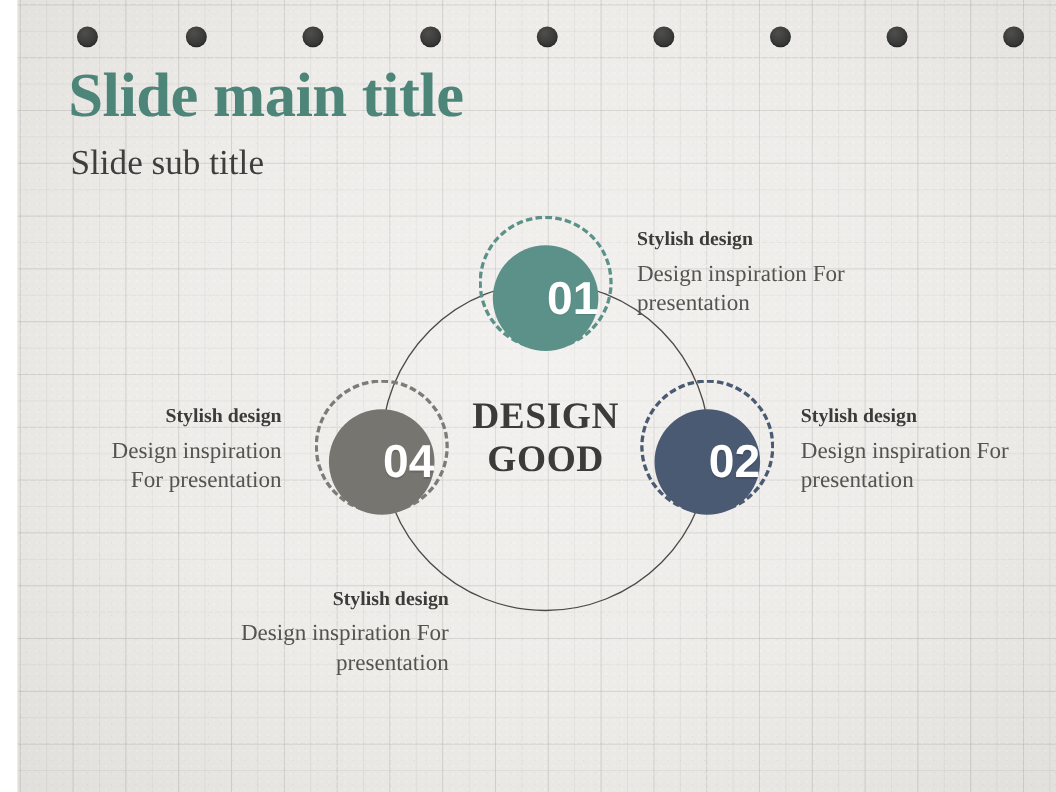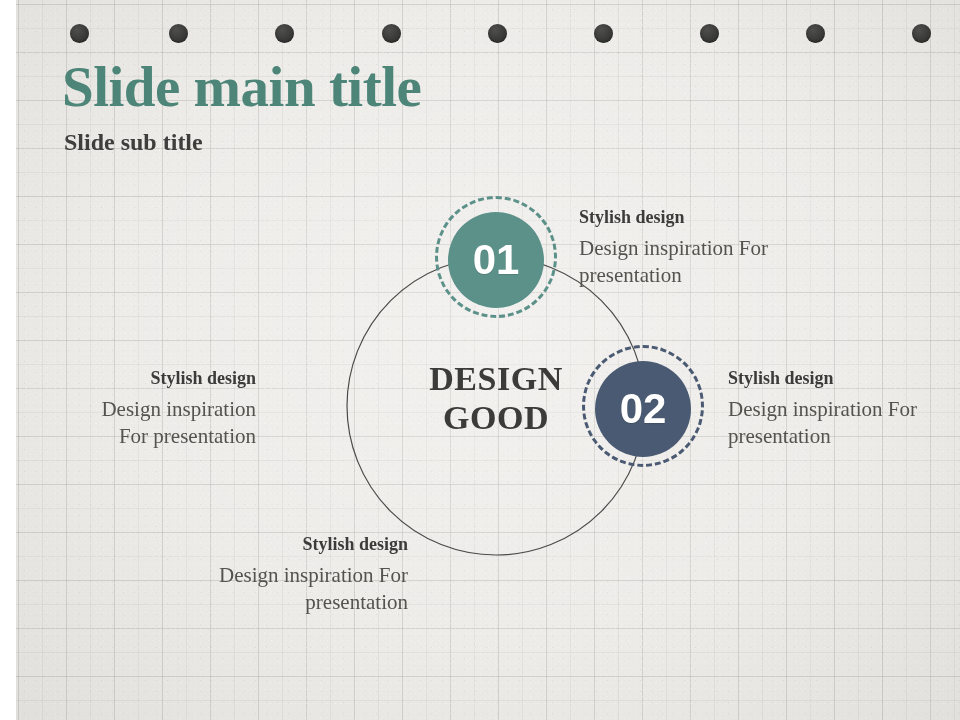--- a/index.html
+++ b/index.html
@@ -95,8 +95,8 @@
   }
   .slide-subtitle {
     font-family: "Liberation Serif", serif;
-    font-weight: bold;
-    font-size: 24px;
+    font-weight: normal;
+    font-size: 32px;
     color: #3e3e3d;
     margin: 14px 0 0 2px;
     white-space: nowrap;

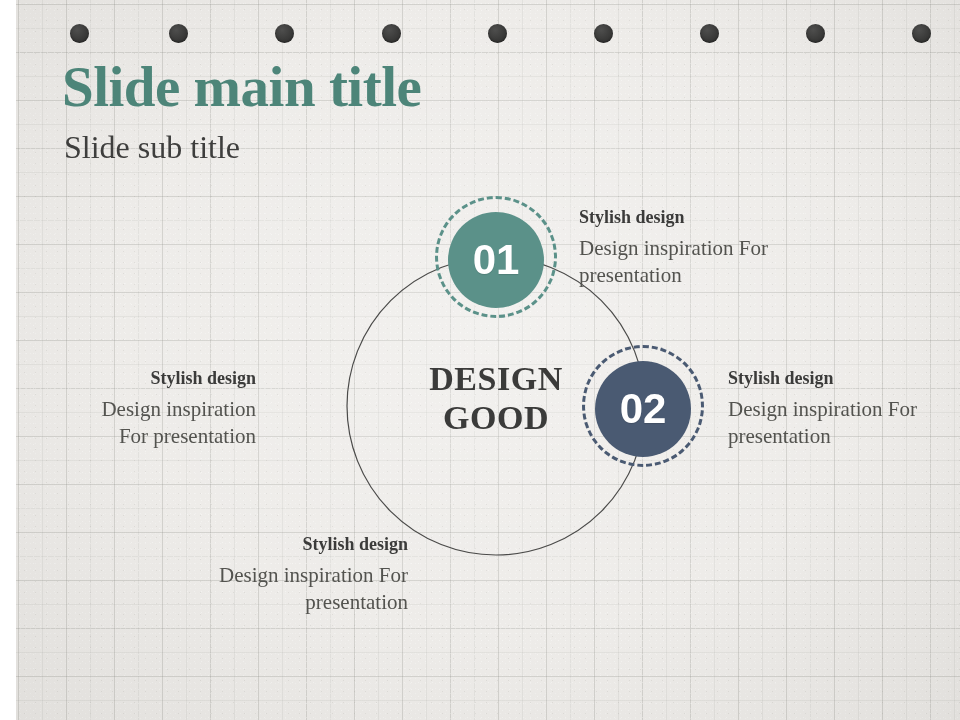--- a/index.html
+++ b/index.html
@@ -136,14 +136,14 @@
   .node .disc {
     position: absolute;
     left: 13px;
-    top: 16px;
+    top: 27px;
     width: 96px;
     height: 96px;
     border-radius: 50%;
     box-sizing: border-box;
     display: flex;
     align-items: center;
-    justify-content: center;
+    justify-content: flex-end;
   }
   .node .num {
     font-family: "Liberation Sans", sans-serif;

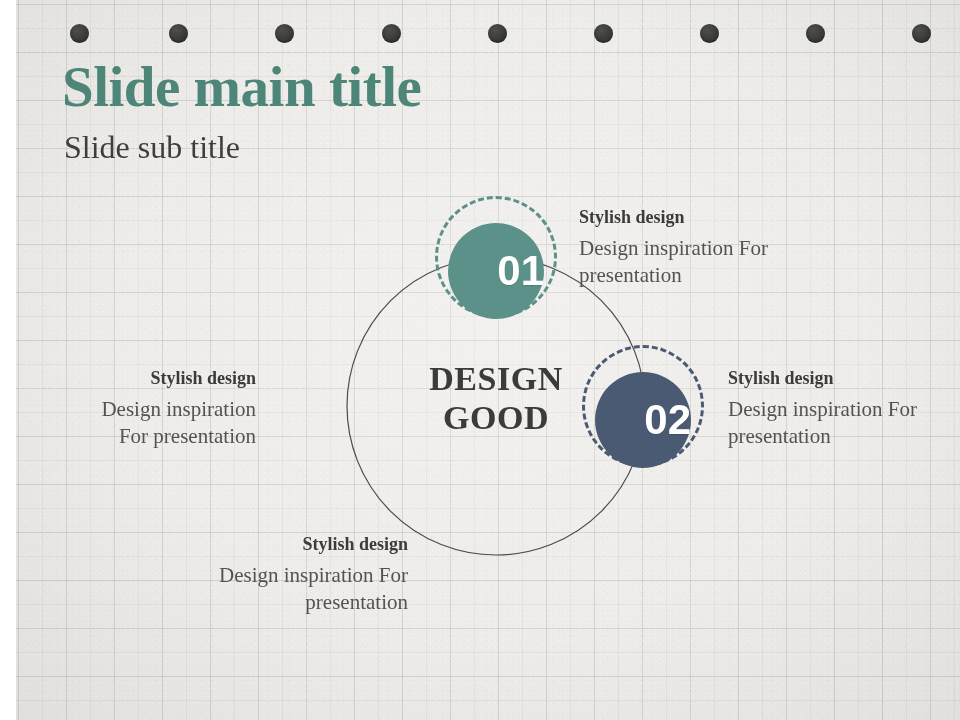--- a/index.html
+++ b/index.html
@@ -263,6 +263,12 @@
     </div>
 
 
+    <div class="node" id="node-04">
+      <div class="dash-ring"></div>
+      <div class="disc">
+        <span class="num">04</span>
+      </div>
+    </div>
 
     <div class="center-label">
       <div>DESIGN</div>

